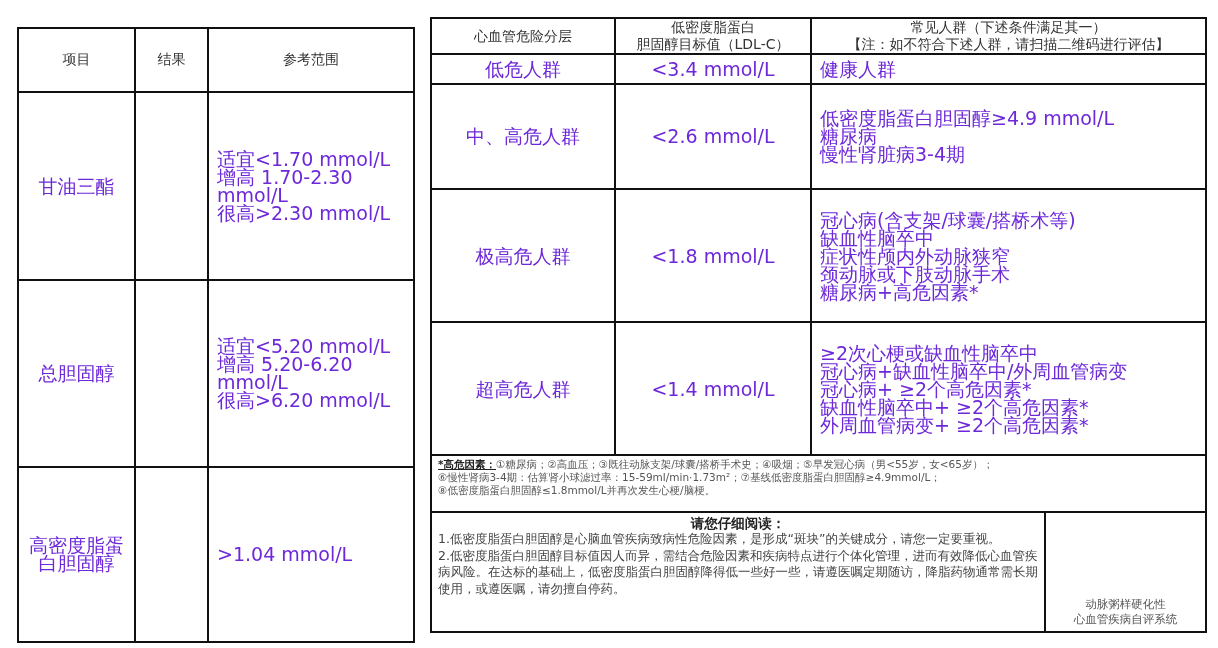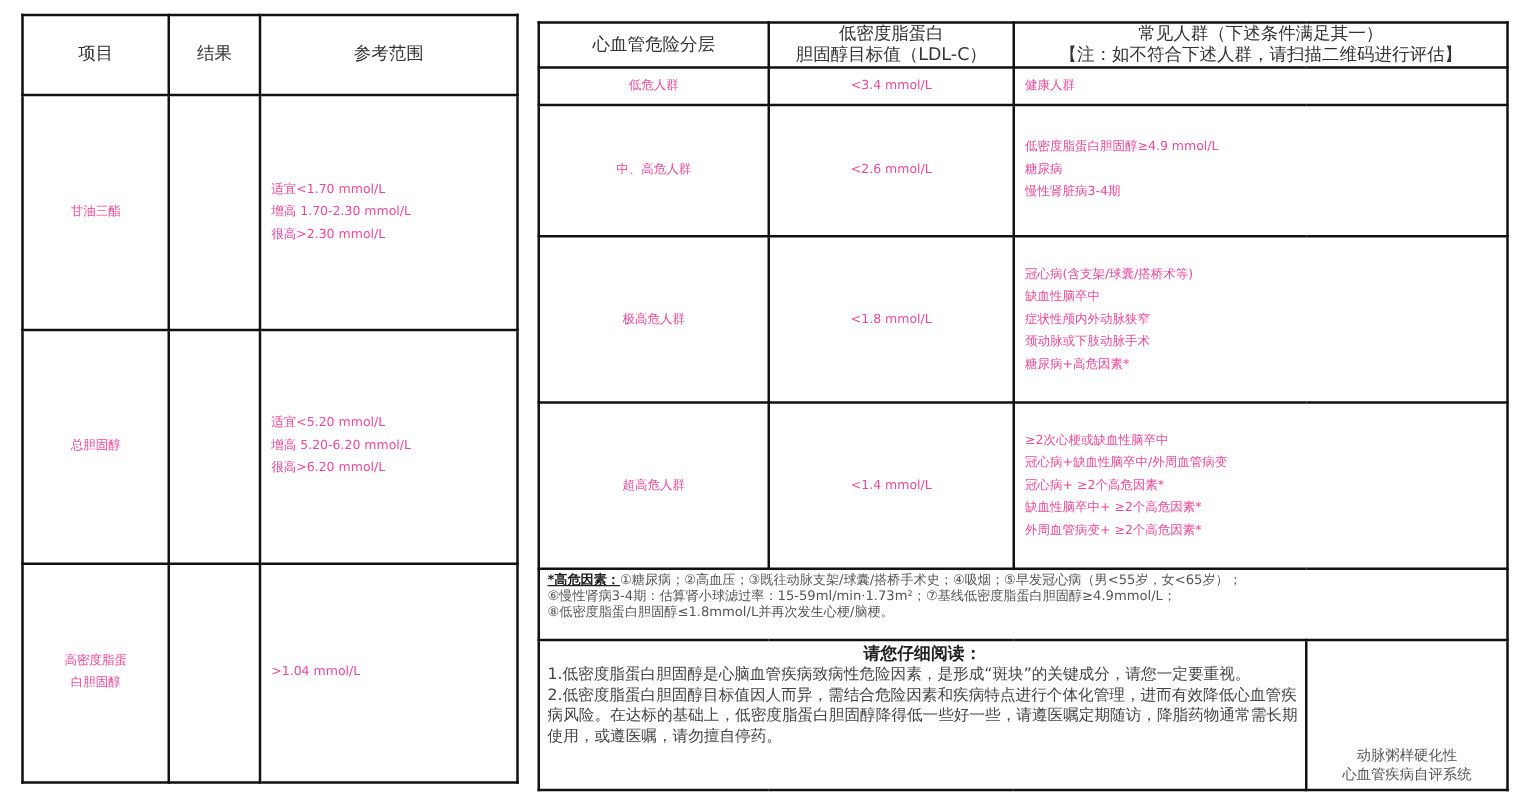--- a/index.html
+++ b/index.html
@@ -21,7 +21,7 @@
 </head>
 <body>
 
-<table class="tbl" style="left:17px; top:11px; width:396px; height:616px;">
+<table class="tbl" style="left:17px; top:27px; width:396px; height:616px;">
   <colgroup>
       <col style="width:117px">
       <col style="width:73px">

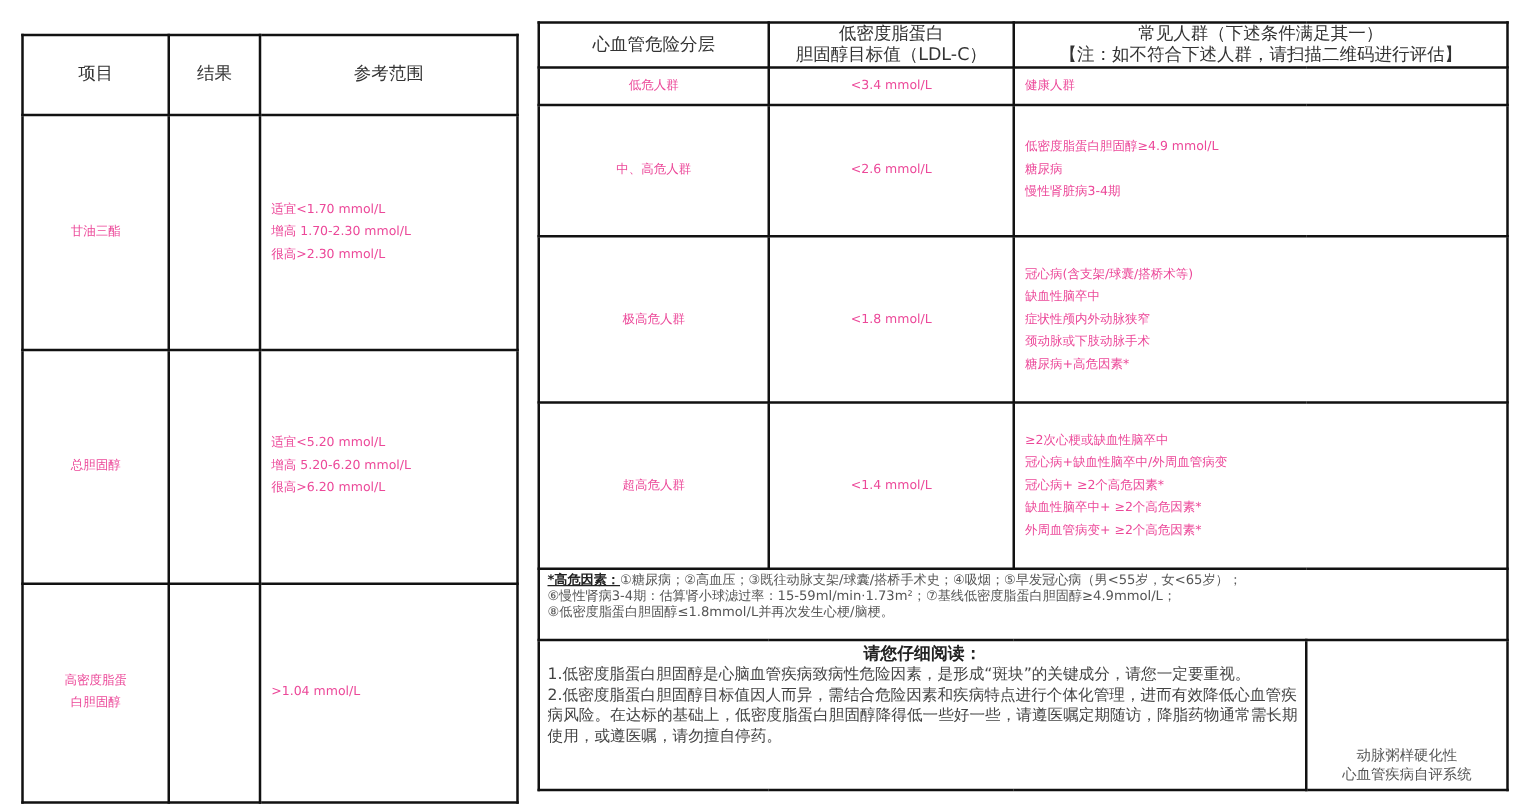--- a/index.html
+++ b/index.html
@@ -10,7 +10,7 @@
   .c { text-align: center; }
   .l { text-align: left; padding-left: 8px !important; margin-left: 48px; }
   .hdr { font-size: 14px; color: #333; line-height: 17px; }
-  .cell { font-size: 10px; line-height: 18px; color: #ec4899; }
+  .cell { font-size: 19px; line-height: 18px; color: #6d28d9; }
   .ml { white-space: pre-line; }
   .small { font-size: 10.5px; line-height: 13px; color: #555; padding: 2px 6px !important; text-align: left; vertical-align: top !important; }
   .small b { color: #222; text-decoration: underline; }

